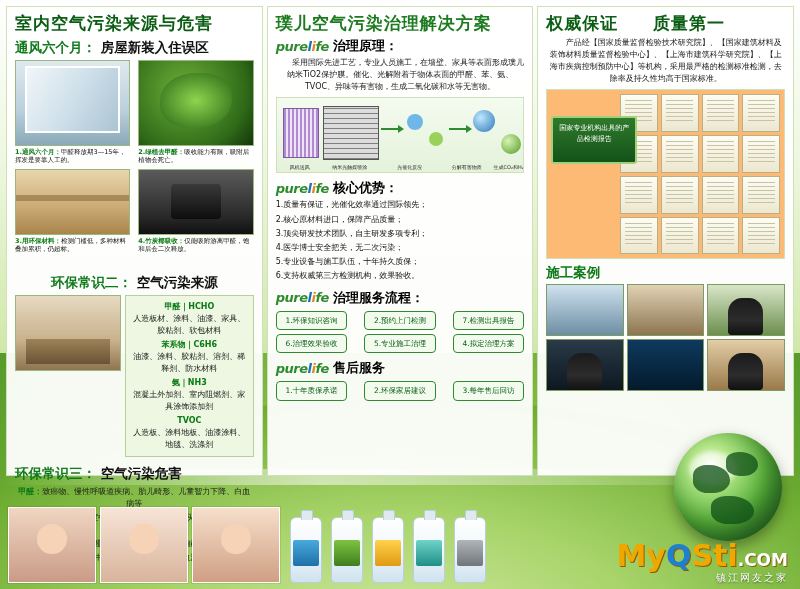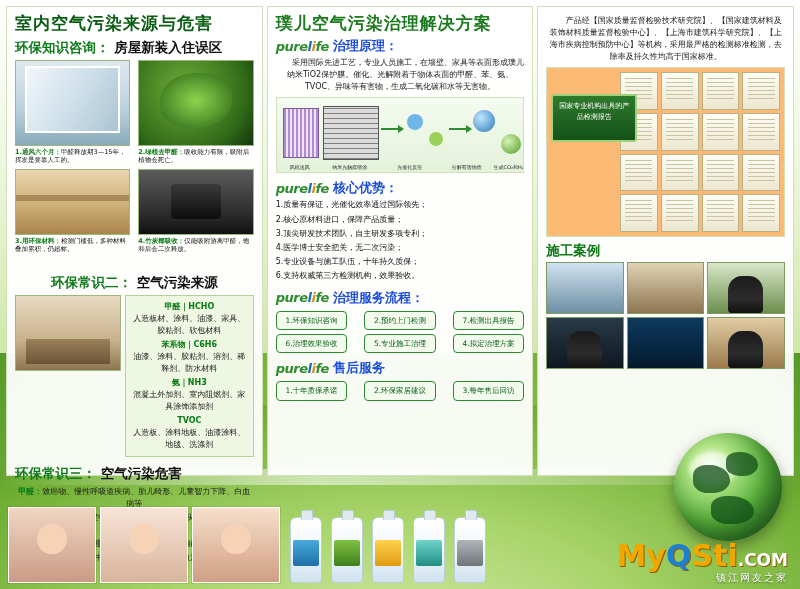--- a/index.html
+++ b/index.html
@@ -321,6 +321,11 @@
 
     <div class="col col3">
       <div class="panel" style="height:470px;">
+        <h1 class="title qual">
+          <span>权威保证</span>
+          &nbsp;&nbsp;&nbsp;
+          <span>质量第一</span>
+        </h1>
         <div class="ptext ind">产品经【国家质量监督检验技术研究院】、【国家建筑材料及装饰材料质量监督检验中心】、【上海市建筑科学研究院】、【上海市疾病控制预防中心】等机构，采用最严格的检测标准检测，去除率及持久性均高于国家标准。</div>
 
         <div class="certwall">

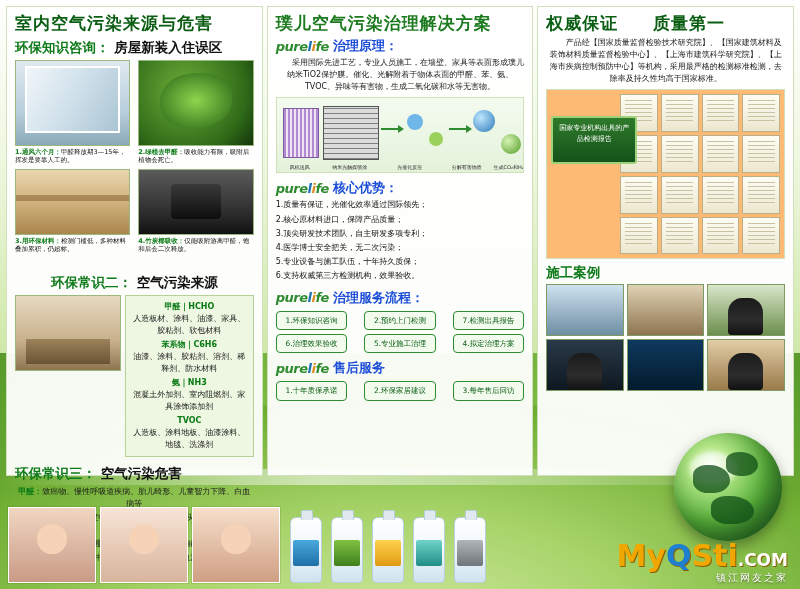--- a/index.html
+++ b/index.html
@@ -194,7 +194,7 @@
         <h1 class="title">室内空气污染来源与危害</h1>
 
         <h2 class="sub">
-          <span>环保知识咨询：</span>
+          <span>通风六个月：</span>
           <span class="blk">房屋新装入住误区</span>
         </h2>
 

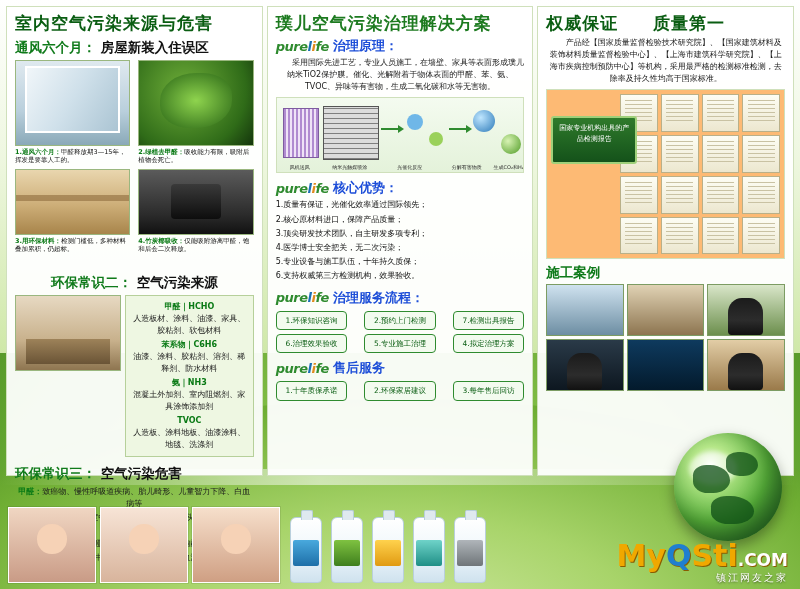--- a/index.html
+++ b/index.html
@@ -105,7 +105,7 @@
   .plogo{font-size:13px;font-weight:bold;font-style:italic;color:#2f8b2f;letter-spacing:-.5px;}
   .plogo .b{color:#1b6fb5;}
   .plogo .o{color:#e08a1e;}
-  .seclabel{font-size:13px;font-weight:bold;color:#1d4ed8;}
+  .seclabel{font-size:13px;font-weight:bold;color:#000000;}
 
   
   .certwall{

